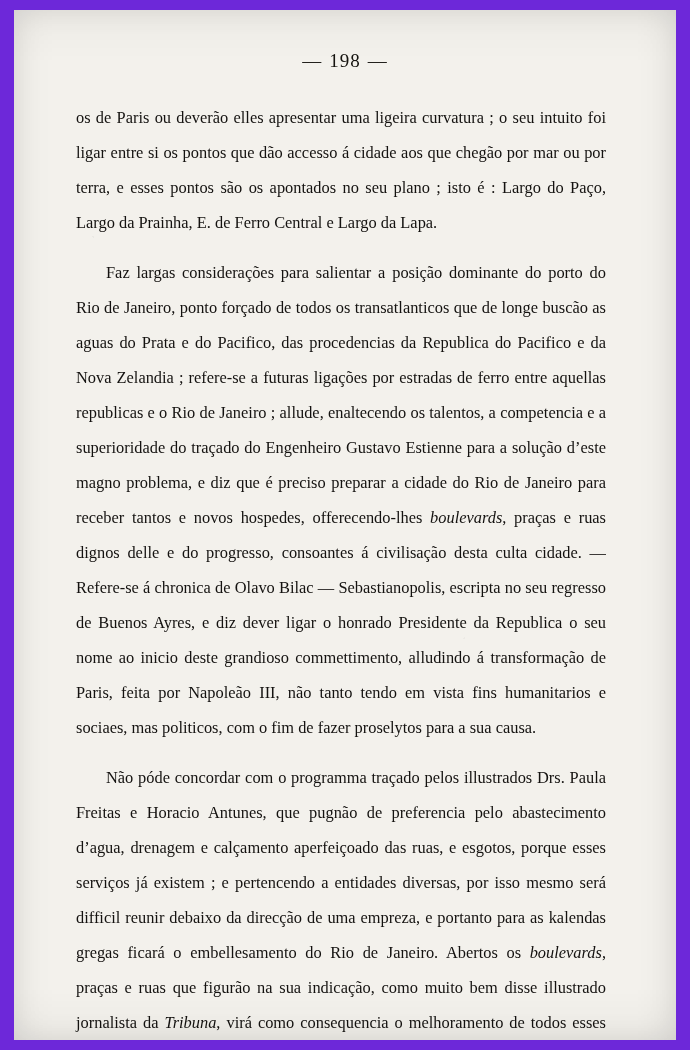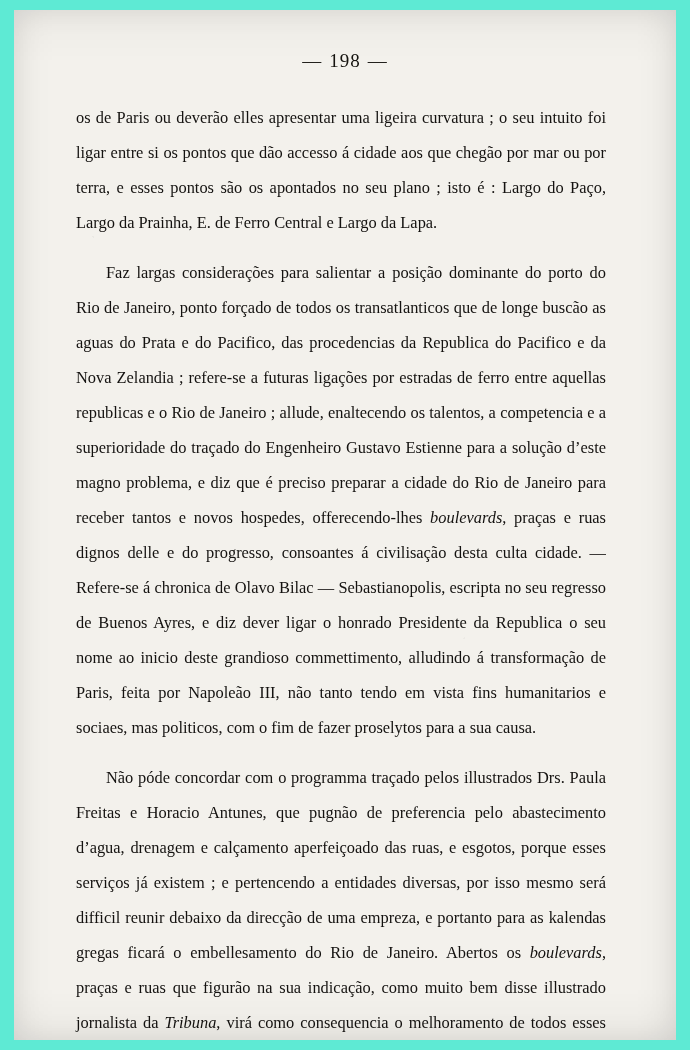--- a/index.html
+++ b/index.html
@@ -17,7 +17,7 @@
     position: relative;
     width: 690px;
     height: 1050px;
-    background: #5eead4;
+    background: #6d28d9;
   }
   .paper {
     position: absolute;

